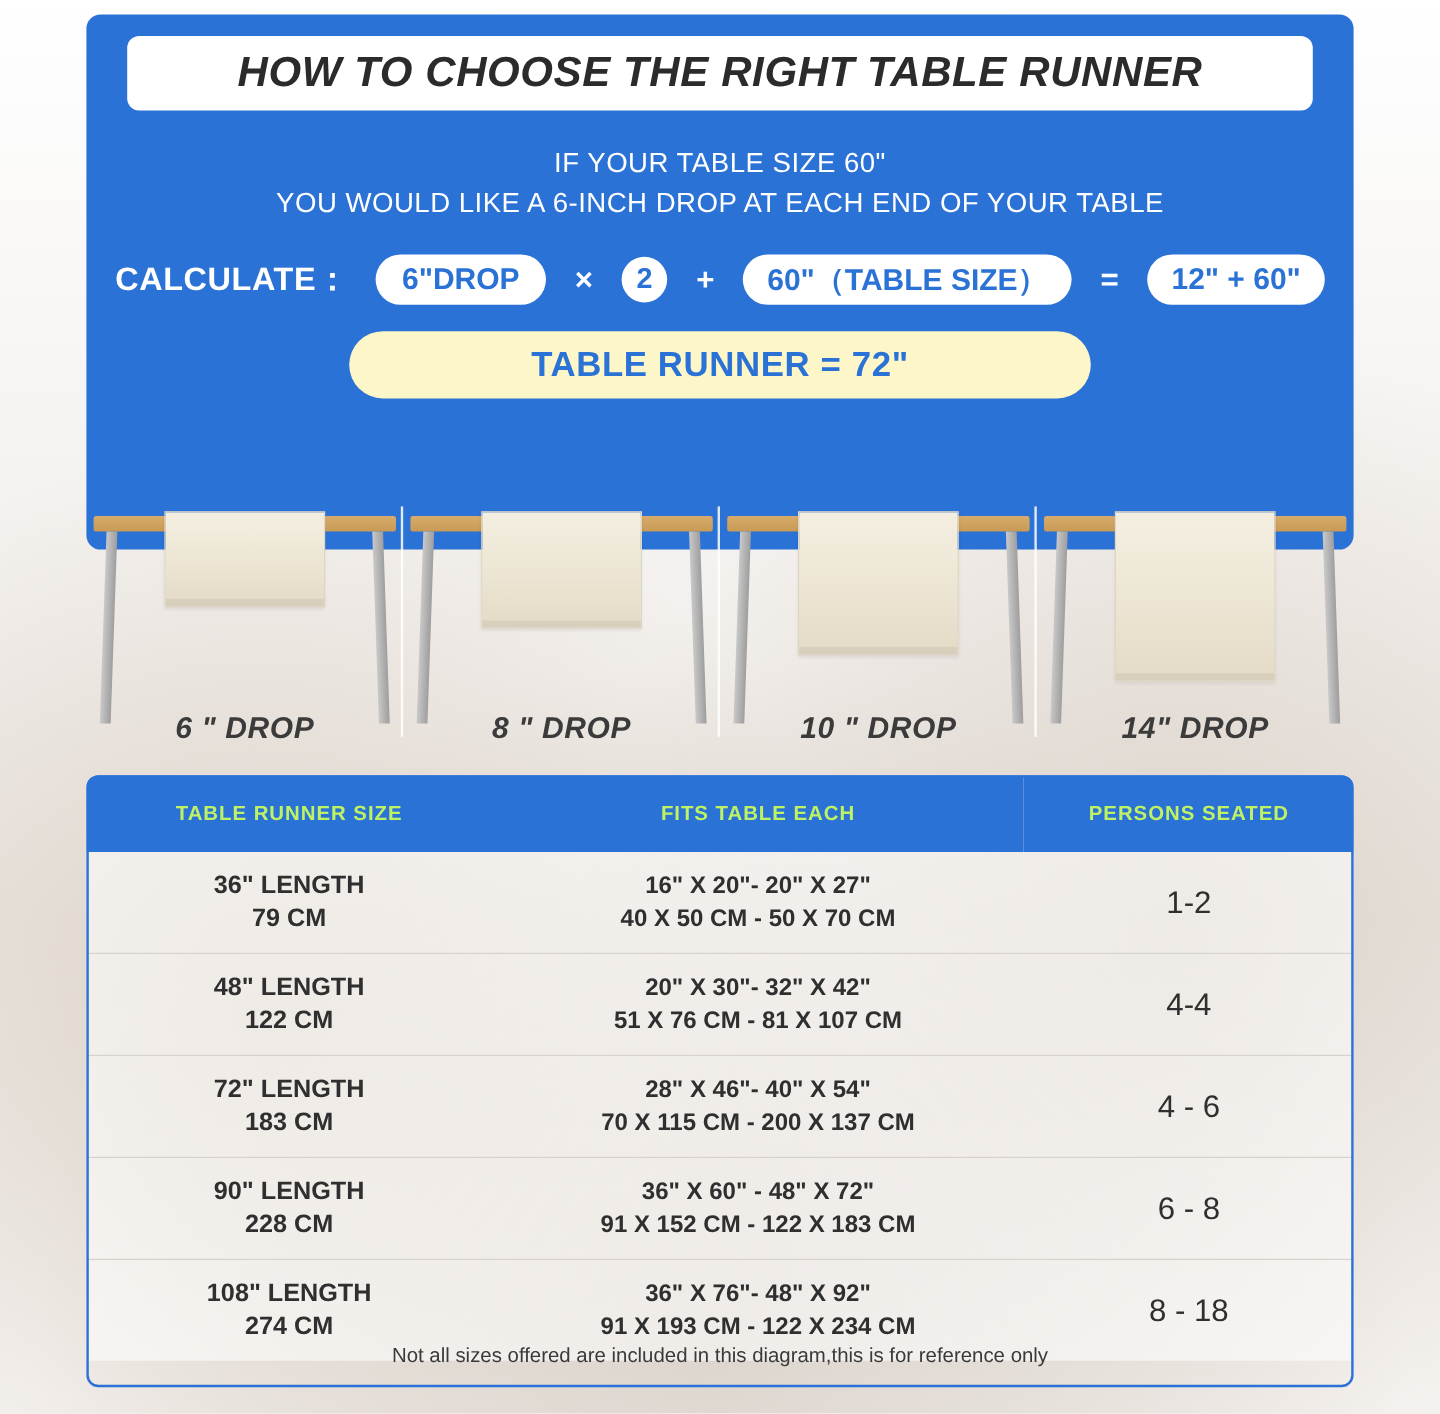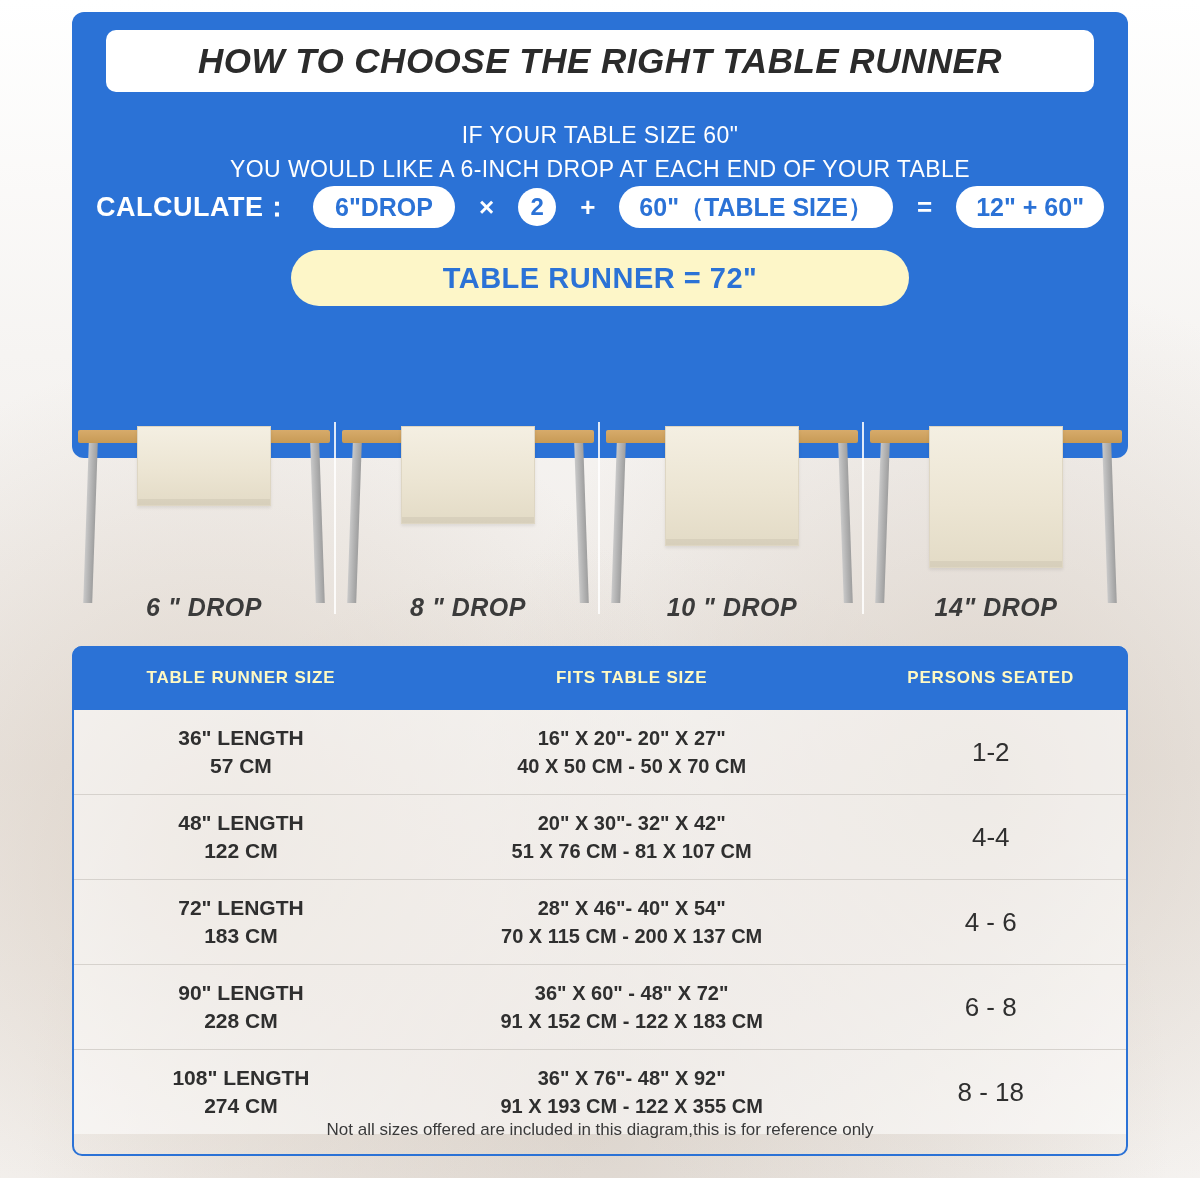--- a/index.html
+++ b/index.html
@@ -67,6 +67,7 @@
     letter-spacing: 0.4px;
   }
   .calc-row {
+    margin-top: 26px;
     display: flex;
     align-items: center;
     justify-content: space-between;

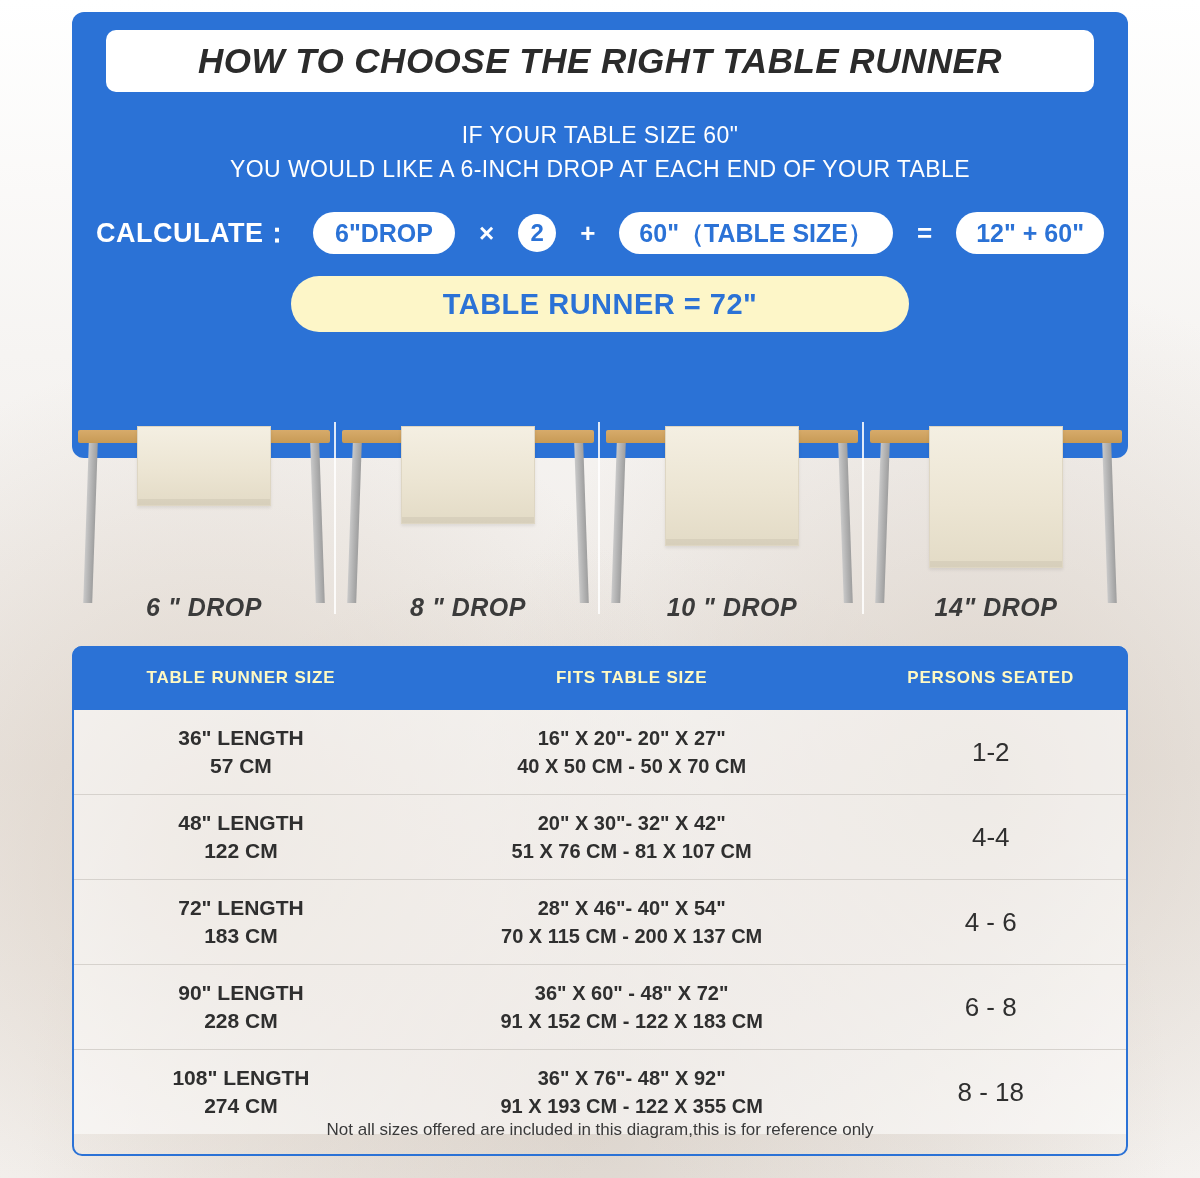--- a/index.html
+++ b/index.html
@@ -201,7 +201,7 @@
   }
   .size-table thead th {
     background: #2b72d6;
-    color: #fef9c3;
+    color: #bef264;
     font-size: 17px;
     font-weight: bold;
     letter-spacing: 0.8px;

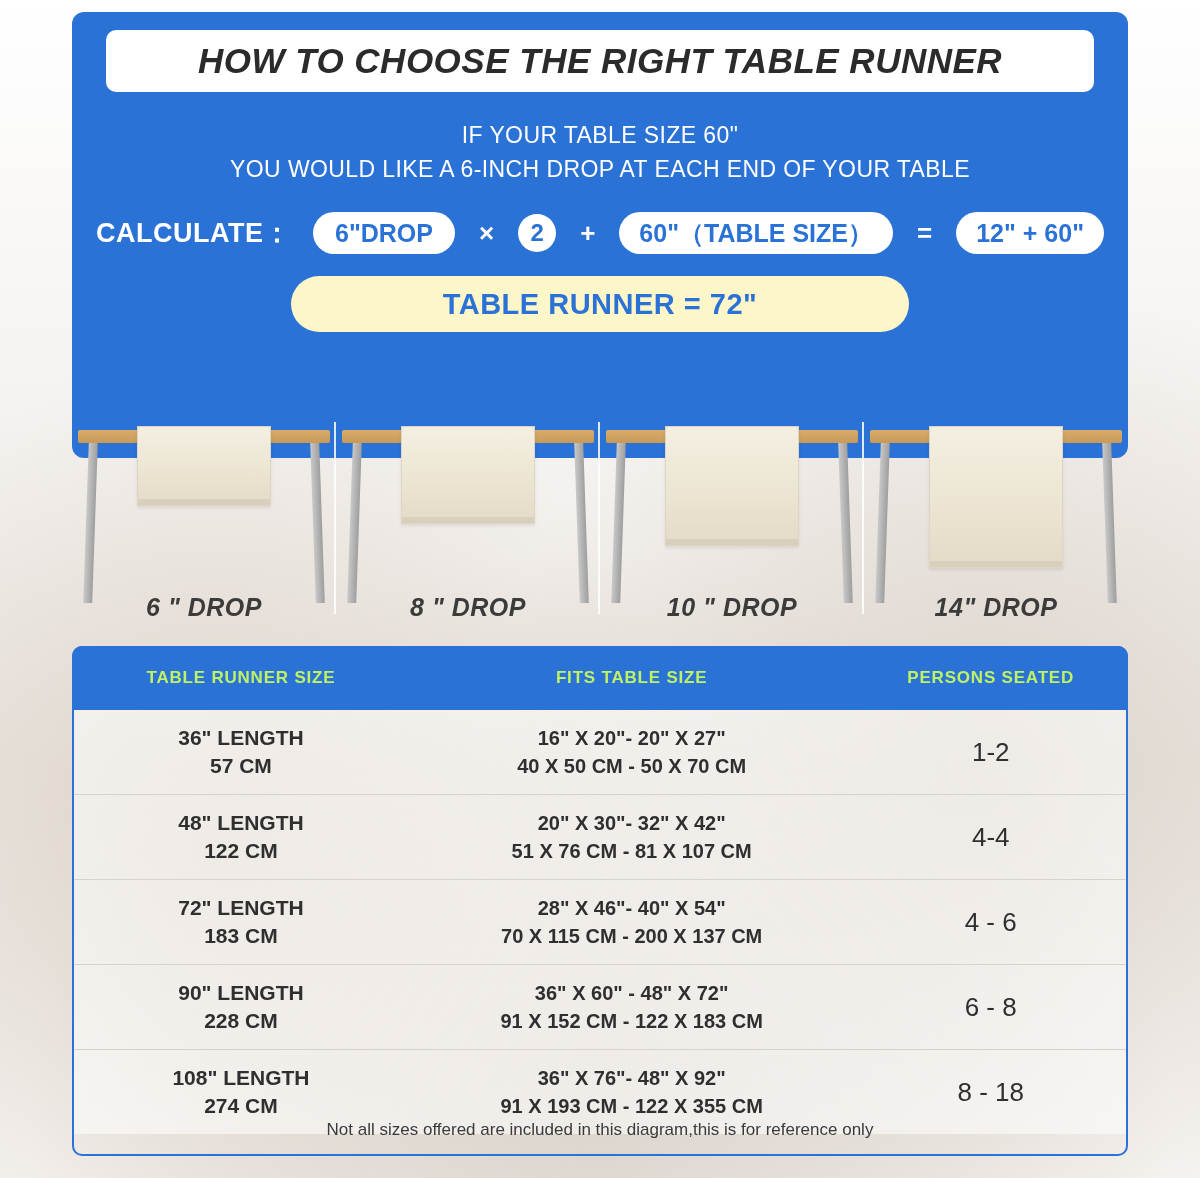--- a/index.html
+++ b/index.html
@@ -318,7 +318,7 @@
     <thead>
       <tr>
         <th class="col-a">TABLE RUNNER SIZE</th>
-        <th class="col-b">FITS TABLE SIZE</th>
+        <th class="col-b">FITS TABLE EACH</th>
         <th class="col-c">PERSONS SEATED</th>
       </tr>
     </thead>

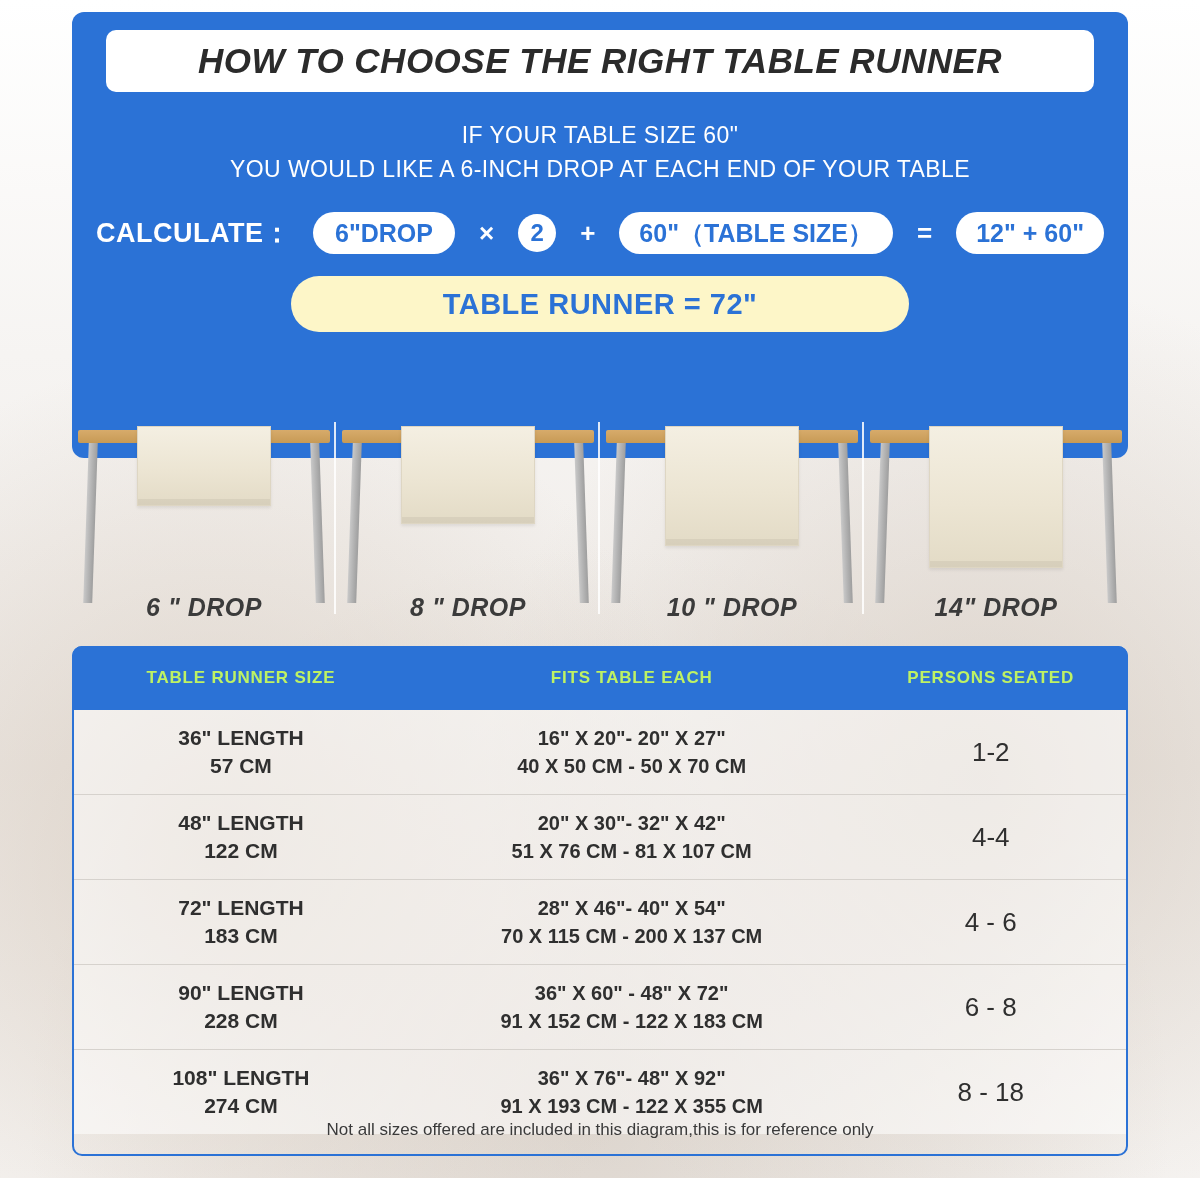--- a/index.html
+++ b/index.html
@@ -326,7 +326,7 @@
       <tr>
         <td class="col-a">
           <span class="line2">36" LENGTH</span>
-          <span class="line2">57 CM</span>
+          <span class="line2">79 CM</span>
         </td>
         <td class="col-b">
           <span class="line2">16" X 20"- 20" X 27"</span>

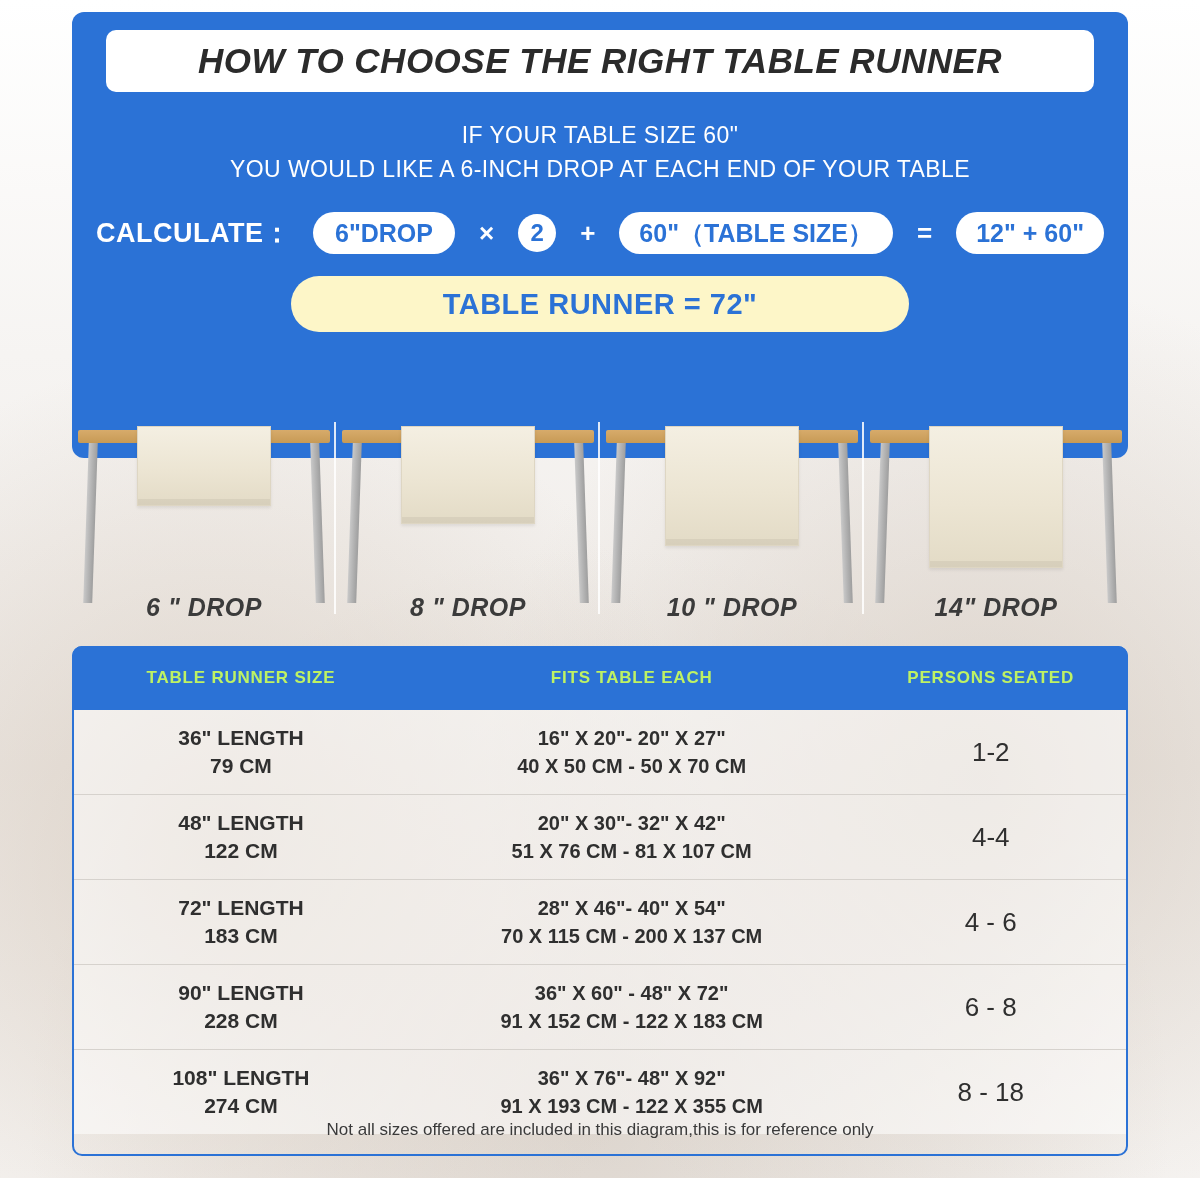--- a/index.html
+++ b/index.html
@@ -374,7 +374,7 @@
         </td>
         <td class="col-b">
           <span class="line2">36" X 76"- 48" X 92"</span>
-          <span class="line2">91 X 193 CM - 122 X 355 CM</span>
+          <span class="line2">91 X 193 CM - 122 X 234 CM</span>
         </td>
         <td class="col-c">8 - 18</td>
       </tr>

